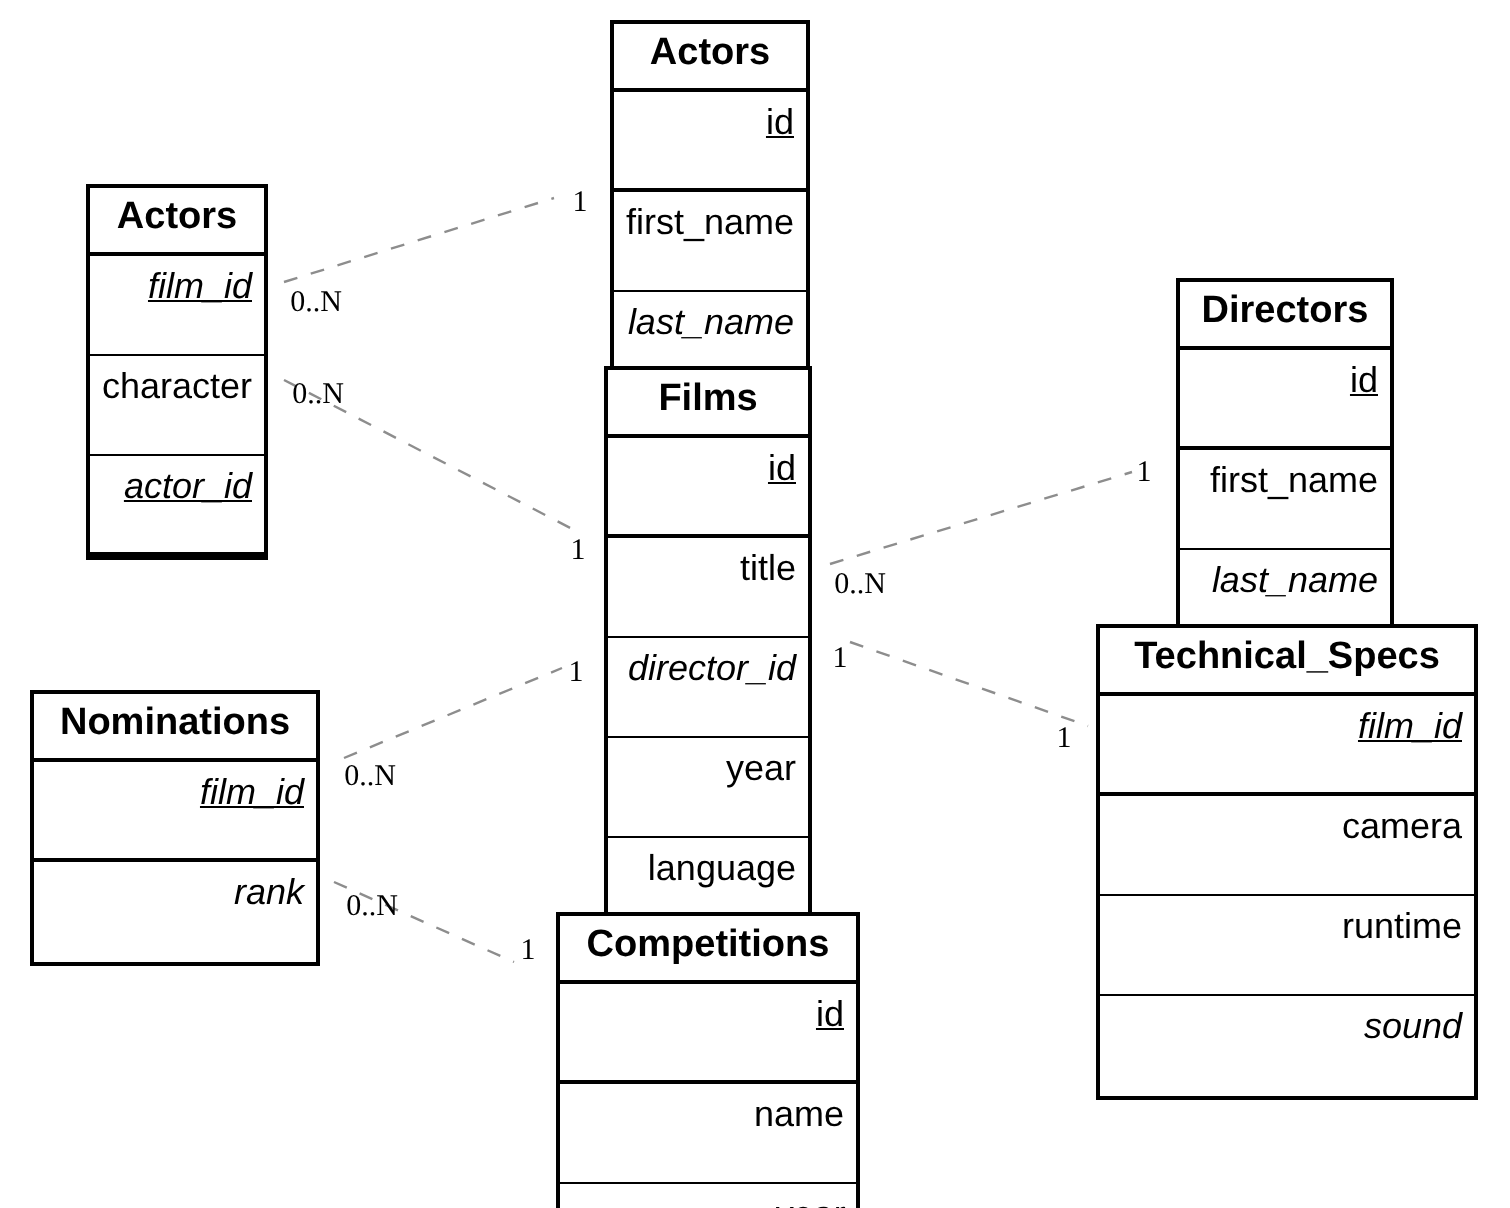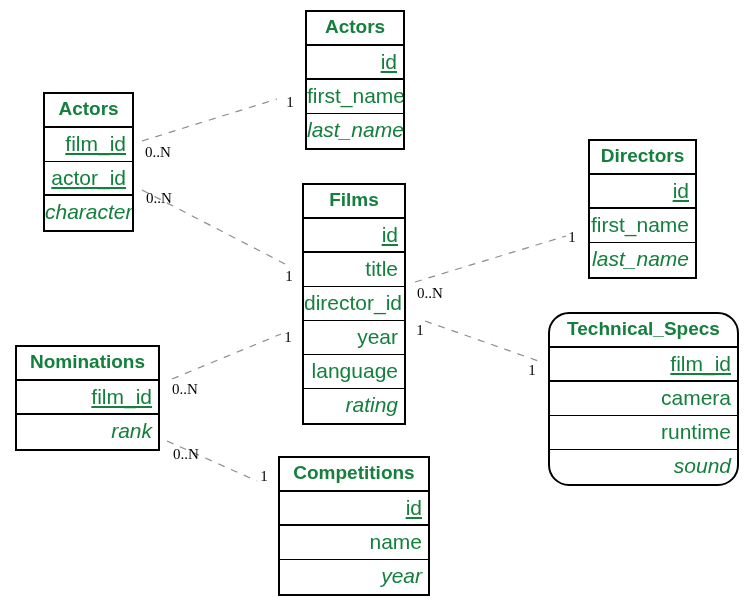--- a/index.html
+++ b/index.html
@@ -7,7 +7,7 @@
           font-family:"Liberation Sans",sans-serif;}
   #rel-lines{position:absolute;left:0;top:0;width:755px;height:604px;pointer-events:none;}
 
-  .etable{position:absolute;background:#ffffff;border:2px solid #000;box-sizing:border-box;color:#15803d;}
+  .etable{position:absolute;background:#ffffff;border:2px solid #000;box-sizing:border-box;color:#000000;}
   .etable .hdr{height:34px;line-height:30px;box-sizing:border-box;border-bottom:2px solid #000;
                text-align:center;font-weight:bold;font-size:19px;overflow:hidden;white-space:nowrap;}
   .etable .row{height:34px;line-height:31px;box-sizing:border-box;border-bottom:1.5px solid #000;

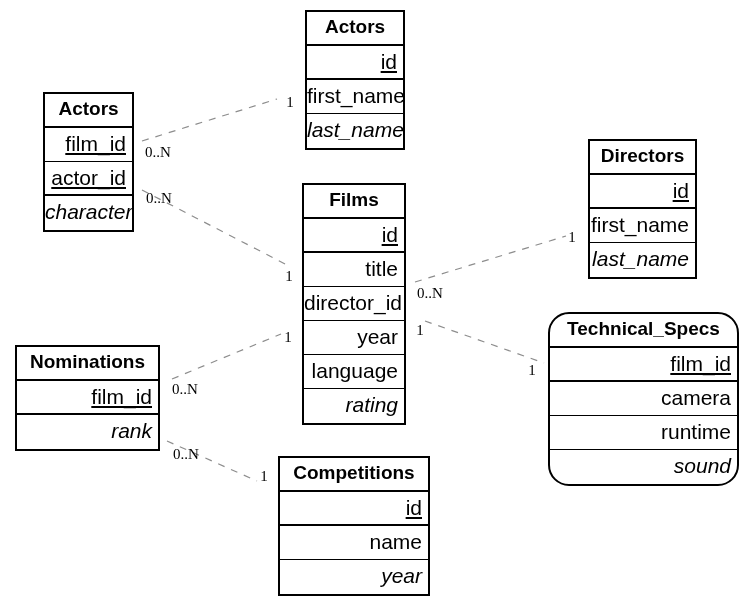--- a/index.html
+++ b/index.html
@@ -10,8 +10,8 @@
   .etable{position:absolute;background:#ffffff;border:2px solid #000;box-sizing:border-box;color:#000000;}
   .etable .hdr{height:34px;line-height:30px;box-sizing:border-box;border-bottom:2px solid #000;
                text-align:center;font-weight:bold;font-size:19px;overflow:hidden;white-space:nowrap;}
-  .etable .row{height:34px;line-height:31px;box-sizing:border-box;border-bottom:1.5px solid #000;
-               text-align:right;padding-right:6px;font-size:21px;overflow:hidden;white-space:nowrap;}
+  .etable .row{height:50px;line-height:31px;box-sizing:border-box;border-bottom:1.5px solid #000;
+               text-align:right;padding-right:6px;font-size:18px;overflow:hidden;white-space:nowrap;}
   .etable .row:last-child{border-bottom:none;font-style:italic;}
   .etable .row.pk{text-decoration:underline;}
   .etable .row.fk{}

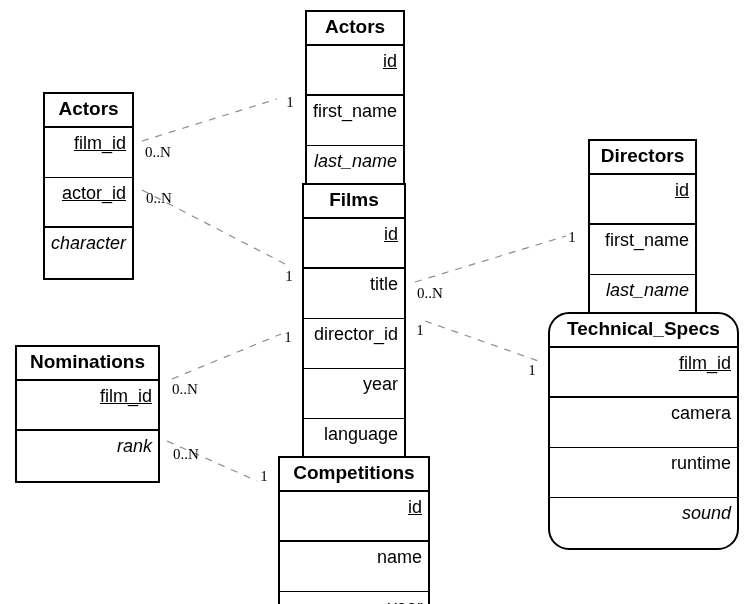--- a/index.html
+++ b/index.html
@@ -14,7 +14,7 @@
                text-align:right;padding-right:6px;font-size:18px;overflow:hidden;white-space:nowrap;}
   .etable .row:last-child{border-bottom:none;font-style:italic;}
   .etable .row.pk{text-decoration:underline;}
-  .etable .row.fk{}
+  .etable .row.fk{font-style:italic;}
   .etable .row.pk-end{border-bottom:2.5px solid #000;}
 
   

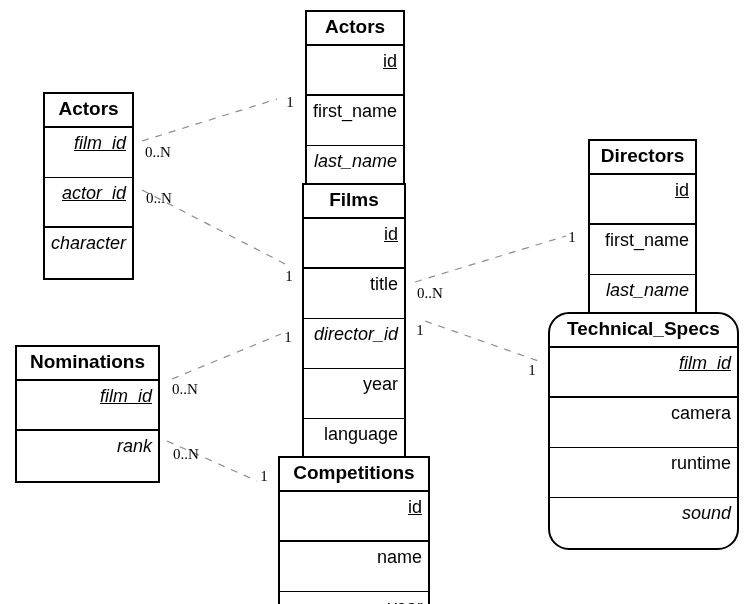--- a/index.html
+++ b/index.html
@@ -68,8 +68,8 @@
   <div class="etable t-roles">
     <div class="hdr">Actors</div>
     <div class="row pk fk">film_id</div>
+    <div class="row">character</div>
     <div class="row pk fk pk-end">actor_id</div>
-    <div class="row">character</div>
   </div>
 
   <div class="etable t-films">

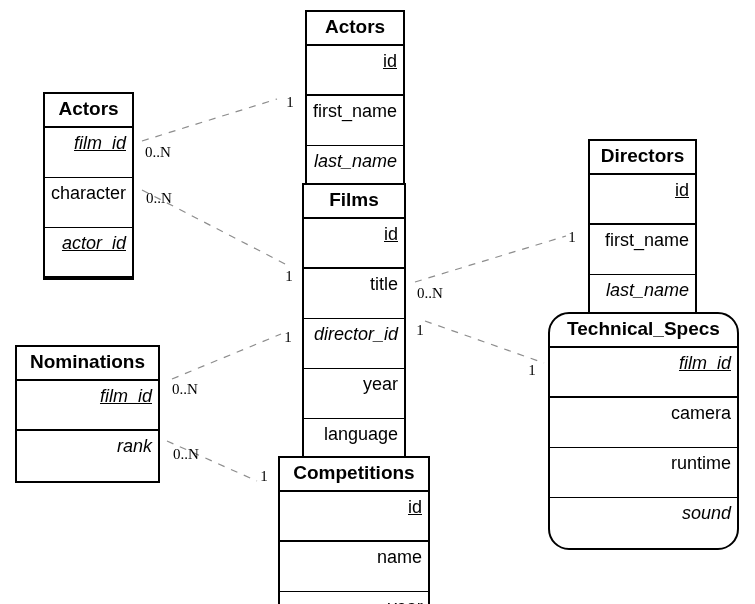--- a/index.html
+++ b/index.html
@@ -24,7 +24,7 @@
   .t-directors{left:588px;top:139px;width:109px;}
   .t-nominations{left:15px;top:345px;width:145px;}
   .t-competitions{left:278px;top:456px;width:152px;}
-  .t-technical-specs{left:548px;top:312px;width:191px;border-radius:21px;}
+  .t-technical-specs{left:548px;top:312px;width:191px;}
 
   .card{position:absolute;transform:translate(-50%,-50%);font-family:"Liberation Serif",serif;
         font-size:15px;color:#000;white-space:nowrap;}

